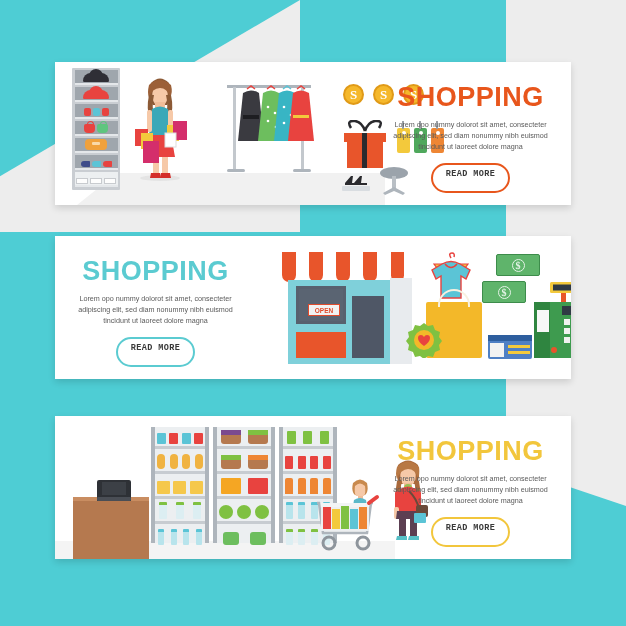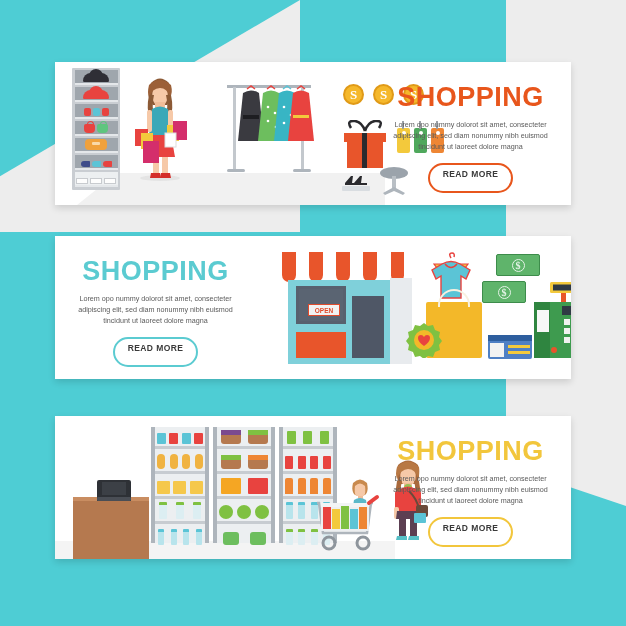--- a/index.html
+++ b/index.html
@@ -58,6 +58,7 @@
     font-size: 8.5px; font-weight: bold; letter-spacing: 0.4px;
     color: #3A3A3A; background: transparent;
     cursor: pointer;
+    font-family: Liberation Mono, monospace;
   }
   .rm-orange { border: 2px solid #E8561C; }
   .rm-teal   { border: 2px solid #5BCBD1; }

